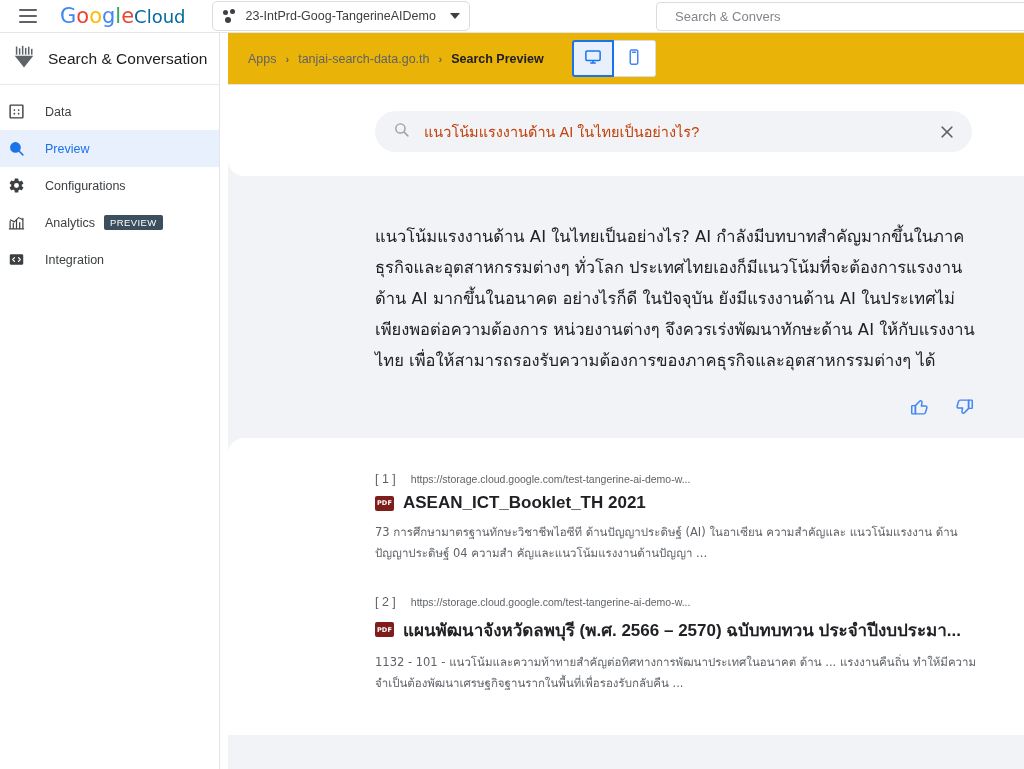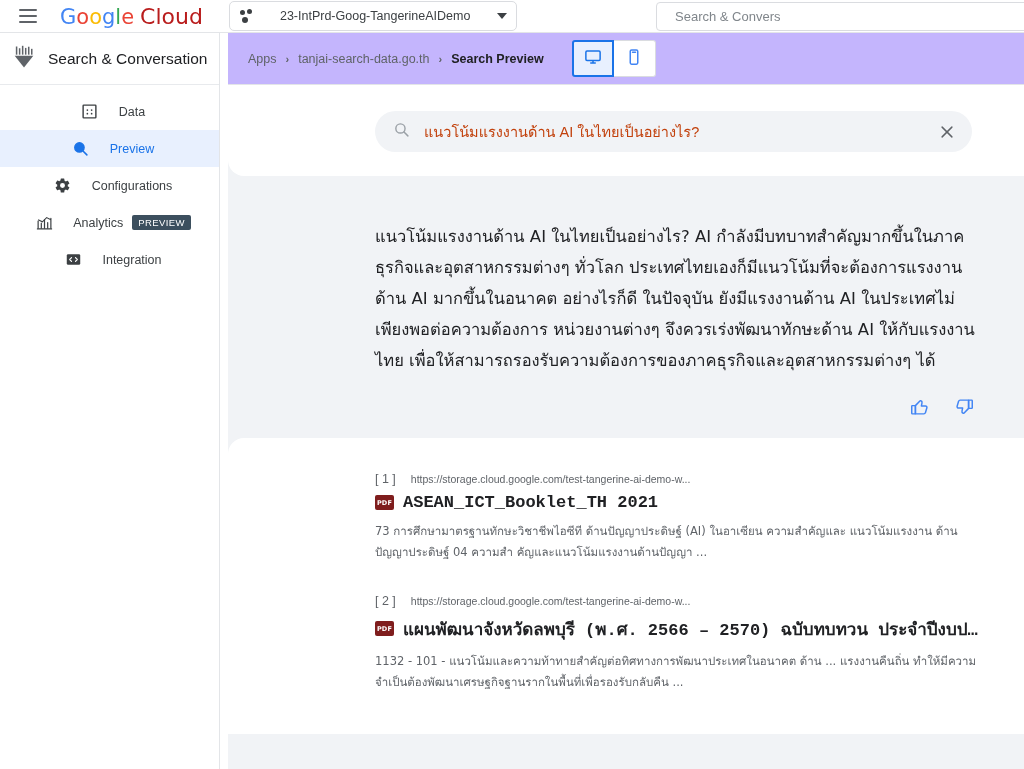--- a/index.html
+++ b/index.html
@@ -42,7 +42,7 @@
   .gcloud-logo .g4 { color: #4285f4; }
   .gcloud-logo .g5 { color: #34a853; }
   .gcloud-logo .g6 { color: #ea4335; }
-  .gcloud-logo .cloudword { color: #b91c1c; margin-left: 6px; font-size: 22px; }
+  .gcloud-logo .cloudword { color: #0369a1; font-size: 18px; }
 
   .project-chip {
     margin-left: 26px;

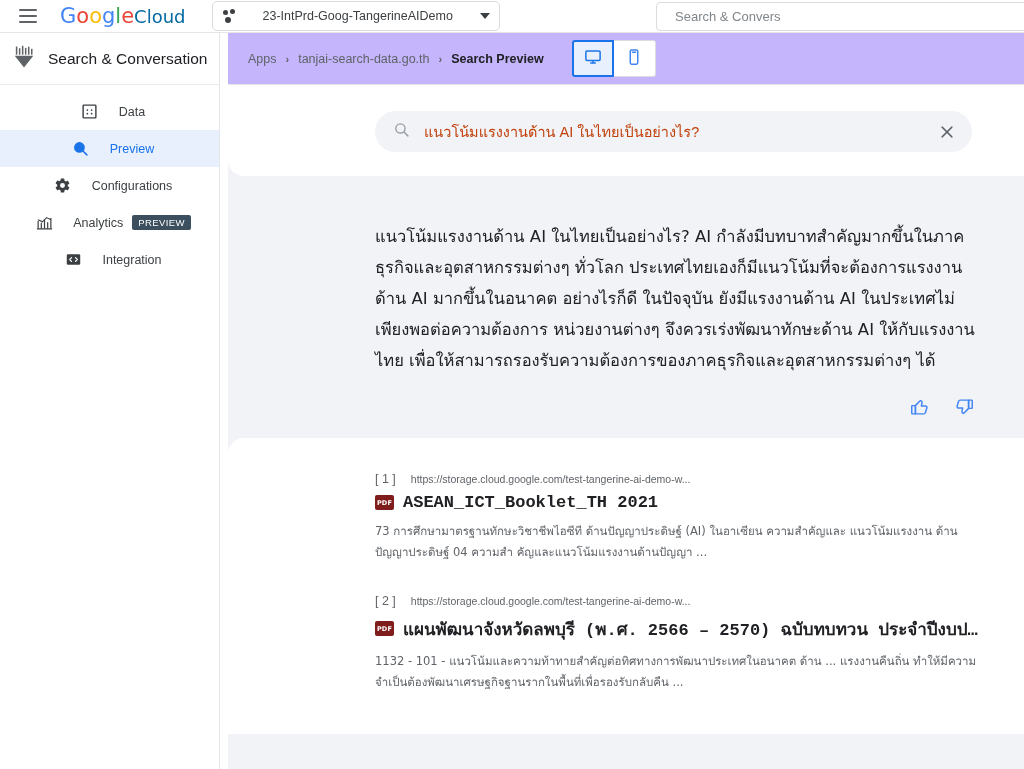--- a/index.html
+++ b/index.html
@@ -54,7 +54,6 @@
     padding: 0 9px 0 10px;
     background: #fff;
     cursor: pointer;
-    gap: 17px;
   }
   .proj-icon { width: 14px; height: 14px; position: relative; flex: 0 0 14px; margin-right: 9px; }
   .proj-icon b {

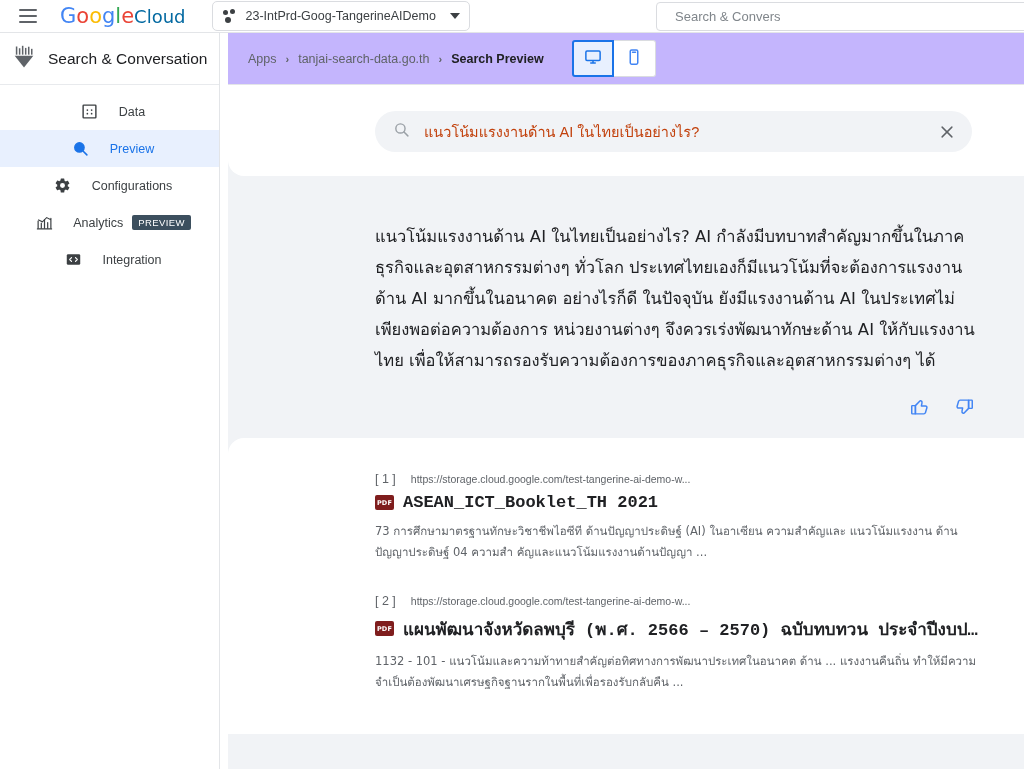--- a/index.html
+++ b/index.html
@@ -141,7 +141,7 @@
   }
   .crumbbar {
     height: 52px;
-    background: #c4b5fd;
+    background: #eab308;
     border-bottom: 1px solid #e3e5e8;
     display: flex; align-items: center;
     padding-left: 20px;

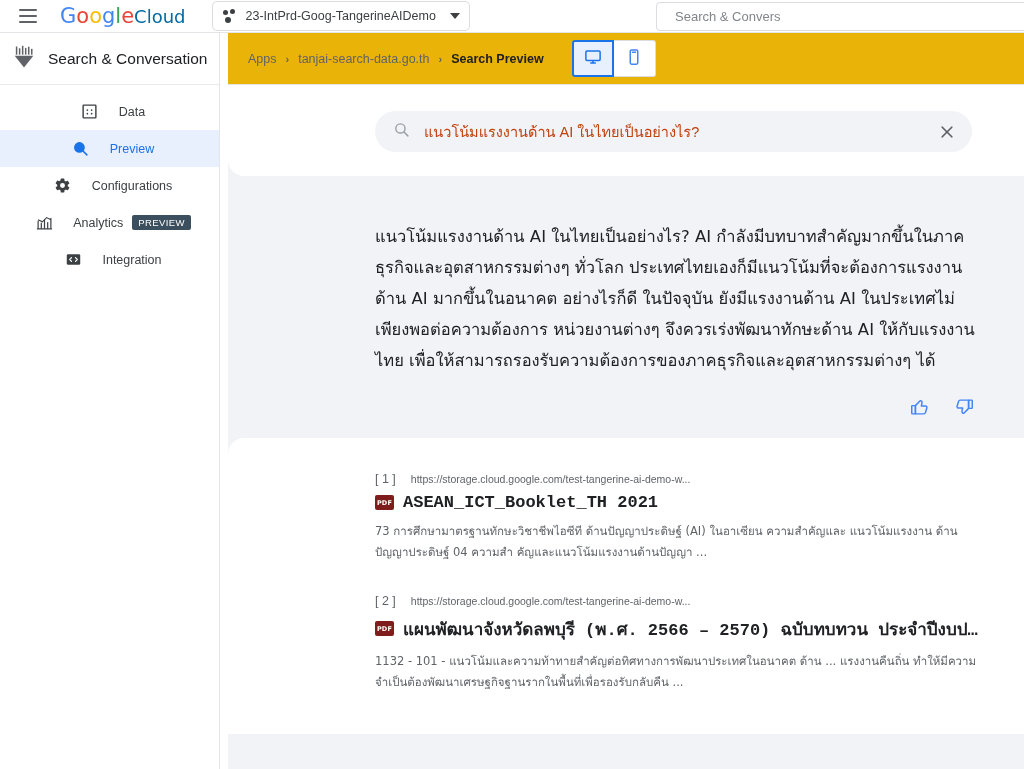--- a/index.html
+++ b/index.html
@@ -109,7 +109,6 @@
     cursor: pointer;
     color: #3c4043;
     font-size: 12.5px;
-    justify-content: center;
   }
   .sb-item .sbicon {
     width: 24px; flex: 0 0 24px;

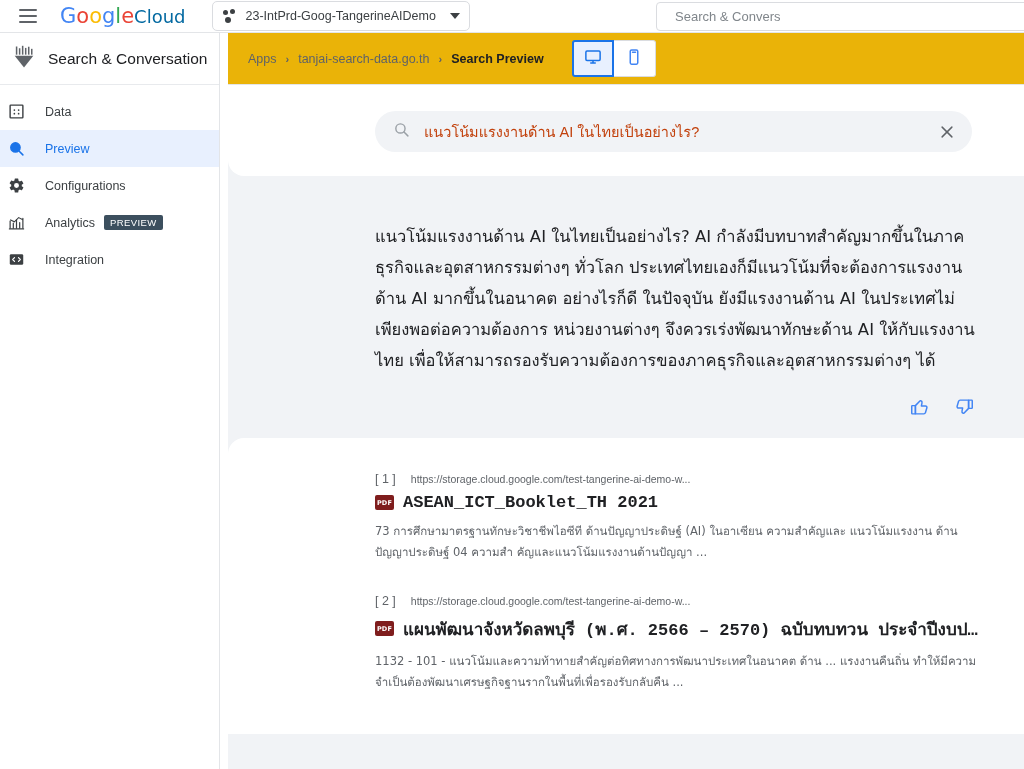--- a/index.html
+++ b/index.html
@@ -256,7 +256,7 @@
     white-space: nowrap;
     overflow: hidden;
     text-overflow: ellipsis;
-    font-family: Liberation Mono, monospace;
+    font-family: Liberation Sans, sans-serif;
   }
   .r-snip {
     margin-top: 9px;

